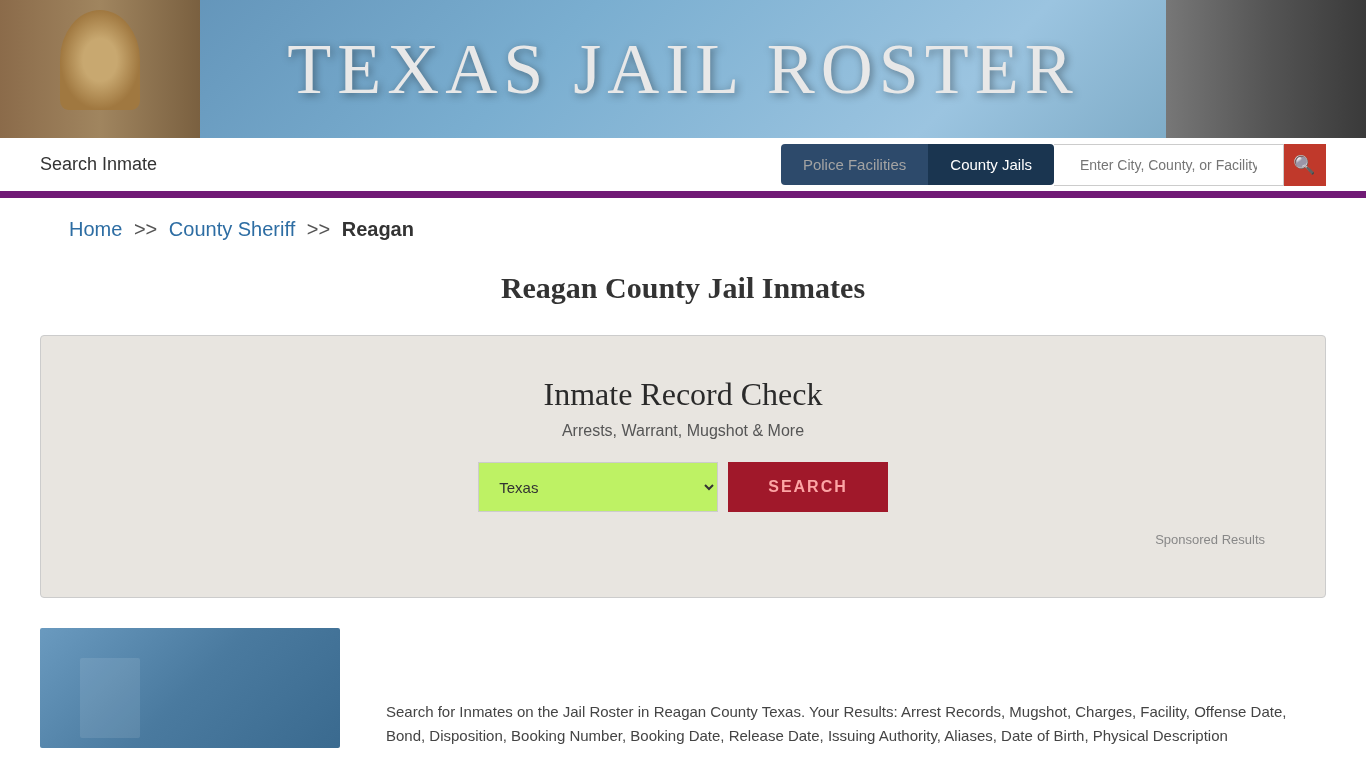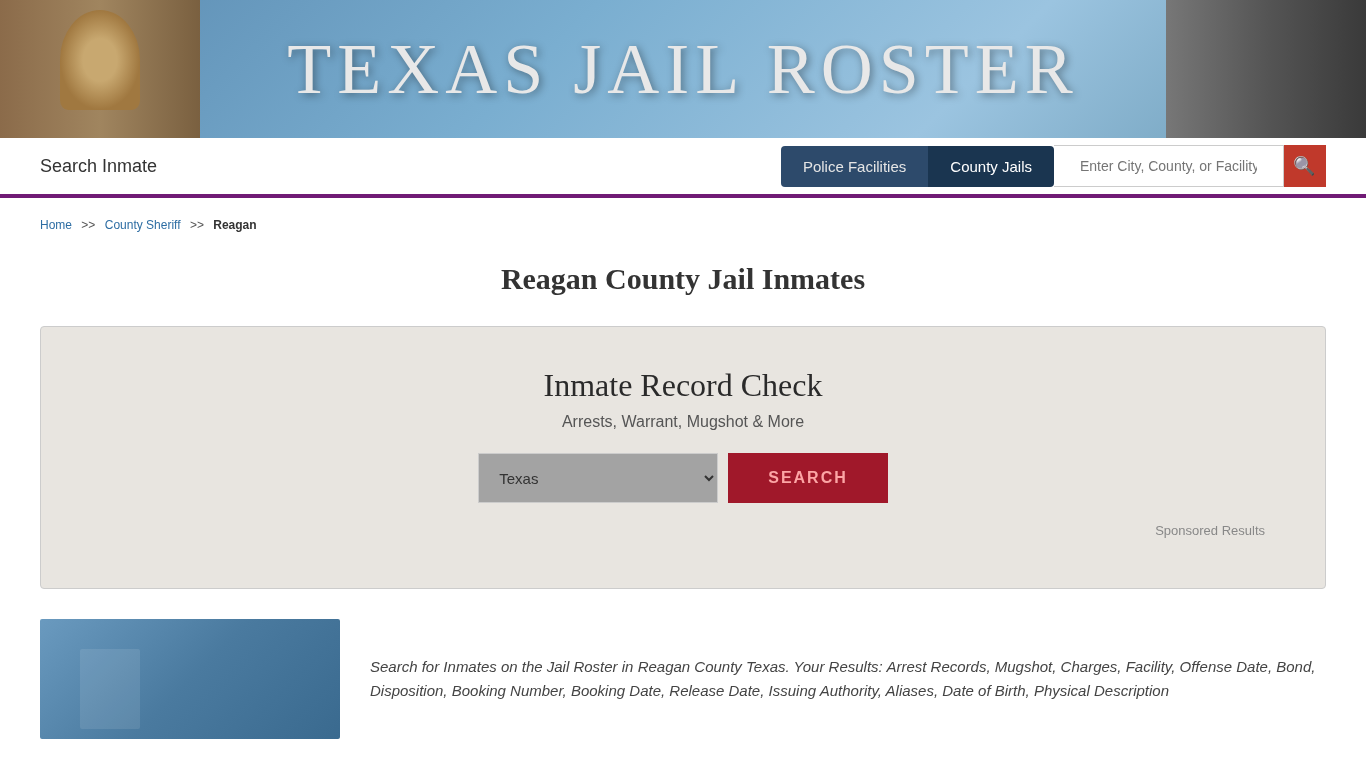--- a/index.html
+++ b/index.html
@@ -61,7 +61,7 @@
       padding: 0 40px;
       height: 60px;
       background: #fff;
-      border-bottom: 4px solid #701a75;
+      border-bottom: 7px solid #701a75;
     }
     .nav-search-label {
       font-size: 18px;

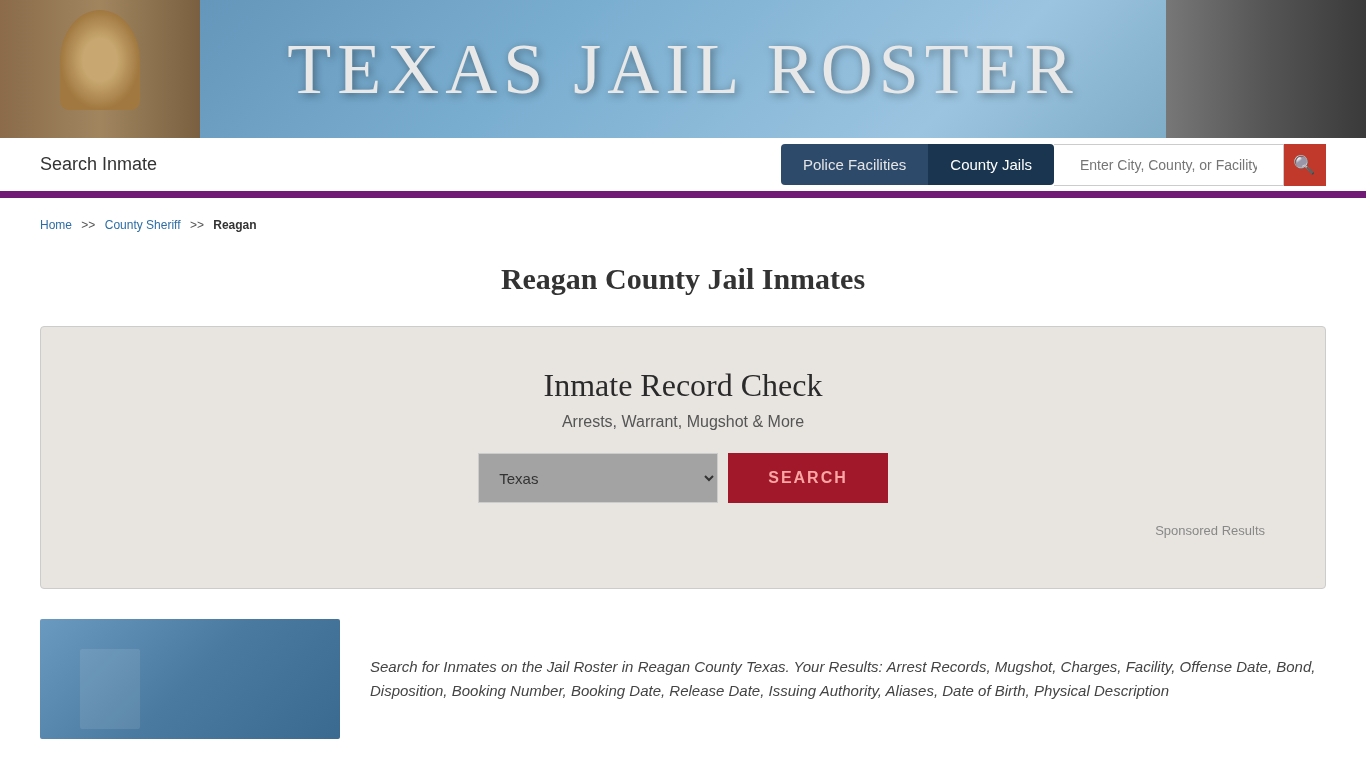--- a/index.html
+++ b/index.html
@@ -76,7 +76,7 @@
     }
     .nav-btn-police {
       background: #2d4a6b;
-      color: #e5e5e5;
+      color: #a3a3a3;
       border: none;
       padding: 12px 22px;
       font-size: 15px;

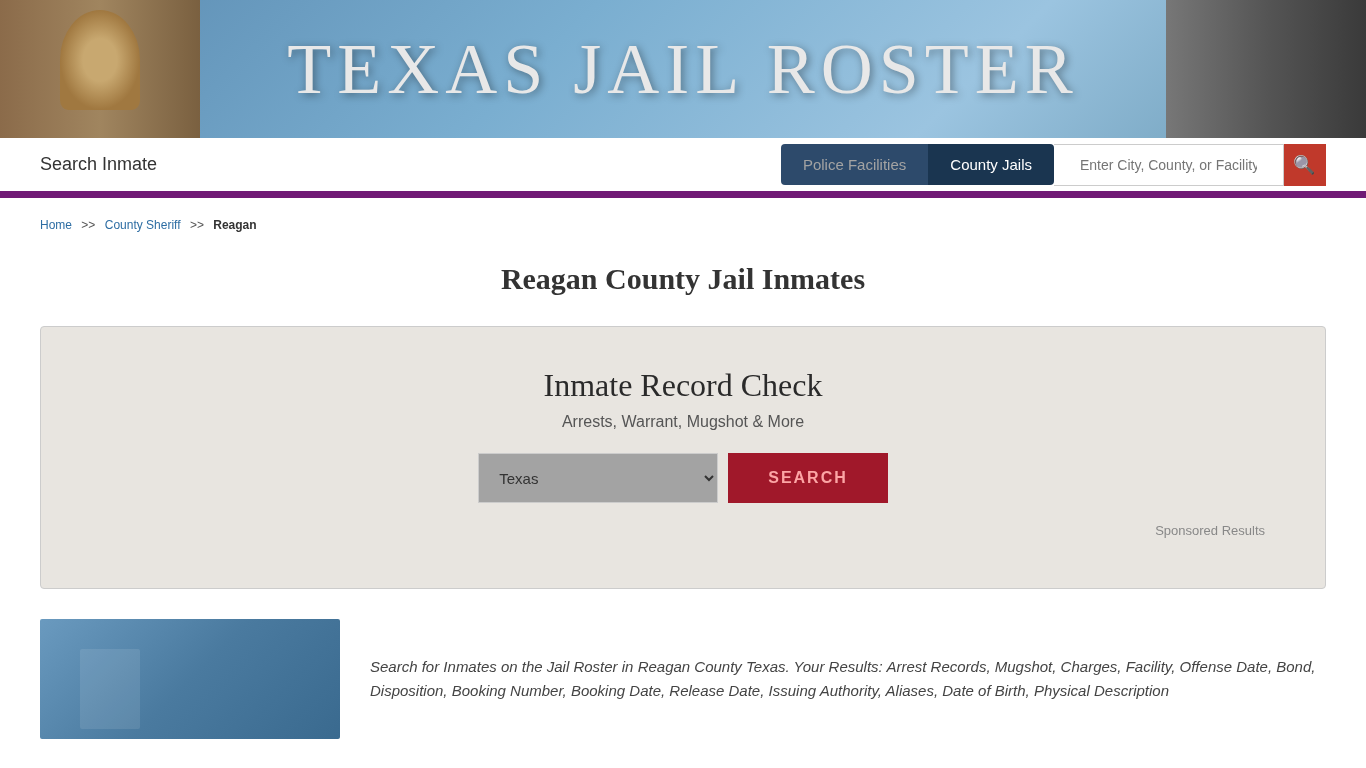--- a/index.html
+++ b/index.html
@@ -122,7 +122,8 @@
     .breadcrumb {
       padding: 20px 51px 10px 40px;
       font-family: Arial, sans-serif;
-      font-size: 12px;
+      font-size: 20px;
+      margin-left: 29px;
     }
     .breadcrumb a {
       color: #2d6da3;

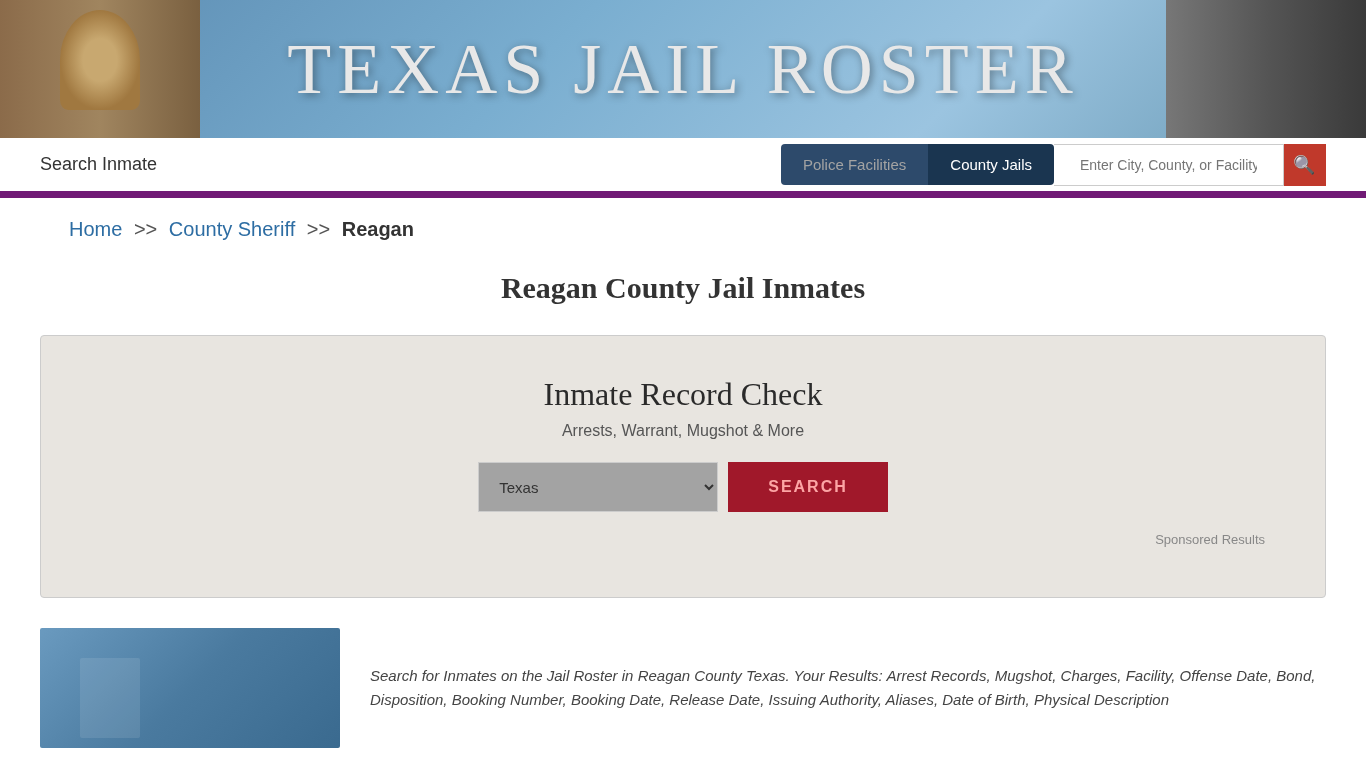--- a/index.html
+++ b/index.html
@@ -194,7 +194,7 @@
       width: 240px;
       height: 50px;
       outline: none;
-      background: #a3a3a3;
+      background: #bef264;
     }
     .record-check-form .search-btn {
       background: #a0182a;

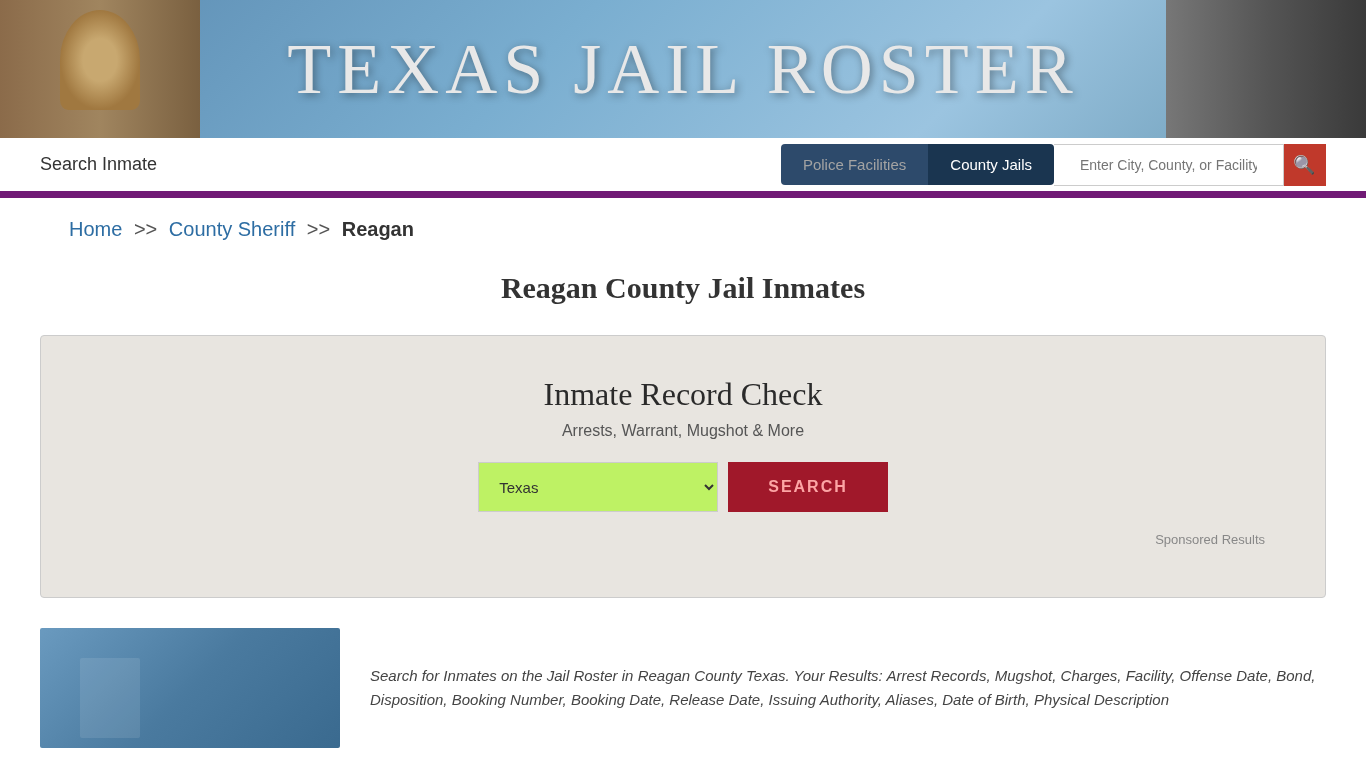--- a/index.html
+++ b/index.html
@@ -221,9 +221,8 @@
     .bottom-section {
       display: flex;
       margin: 30px 40px 0 40px;
-      gap: 30px;
-      align-items: center;
-      font-style: italic;
+      gap: 46px;
+      align-items: flex-end;
     }
     .bottom-image {
       width: 300px;

